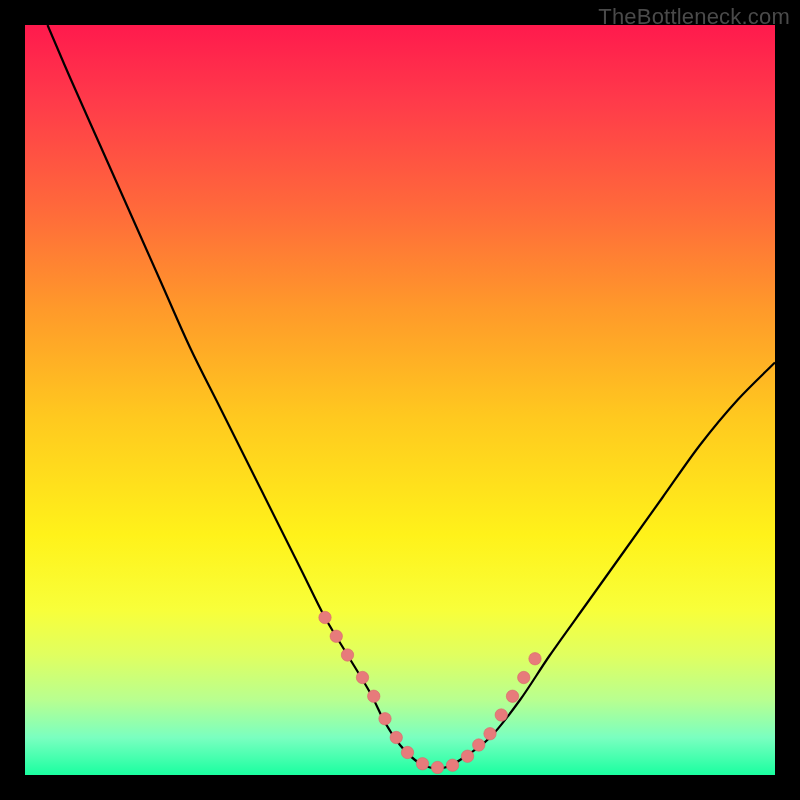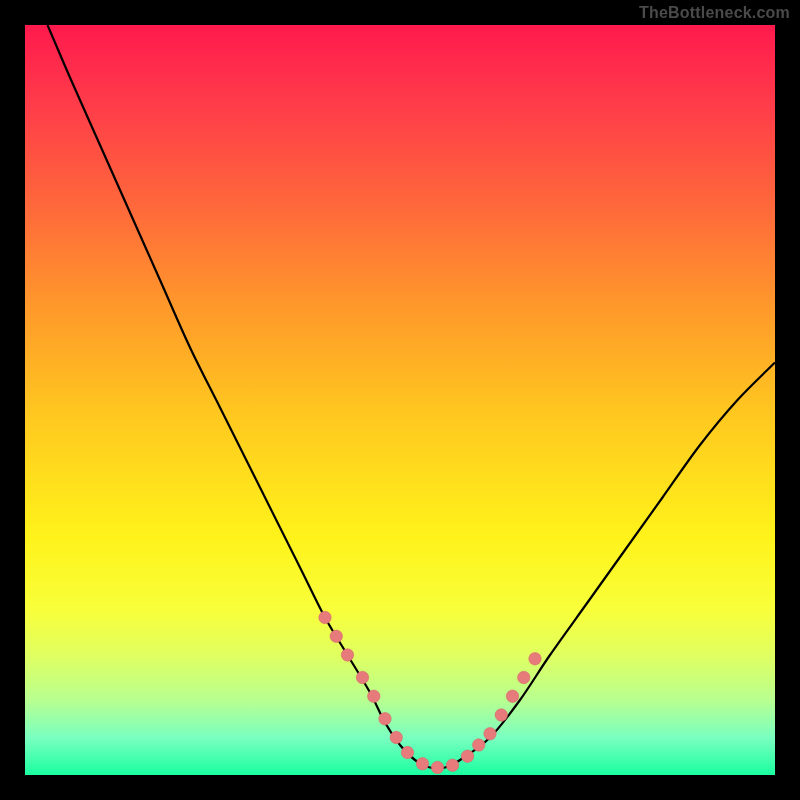--- a/index.html
+++ b/index.html
@@ -34,8 +34,8 @@
     top: 4px;
     right: 10px;
     font-family: Arial, Helvetica, sans-serif;
-    font-size: 16px;
-    font-weight: 700;
+    font-size: 22px;
+    font-weight: 400;
     color: #4a4a4a;
     letter-spacing: 0.2px;
     z-index: 30;

